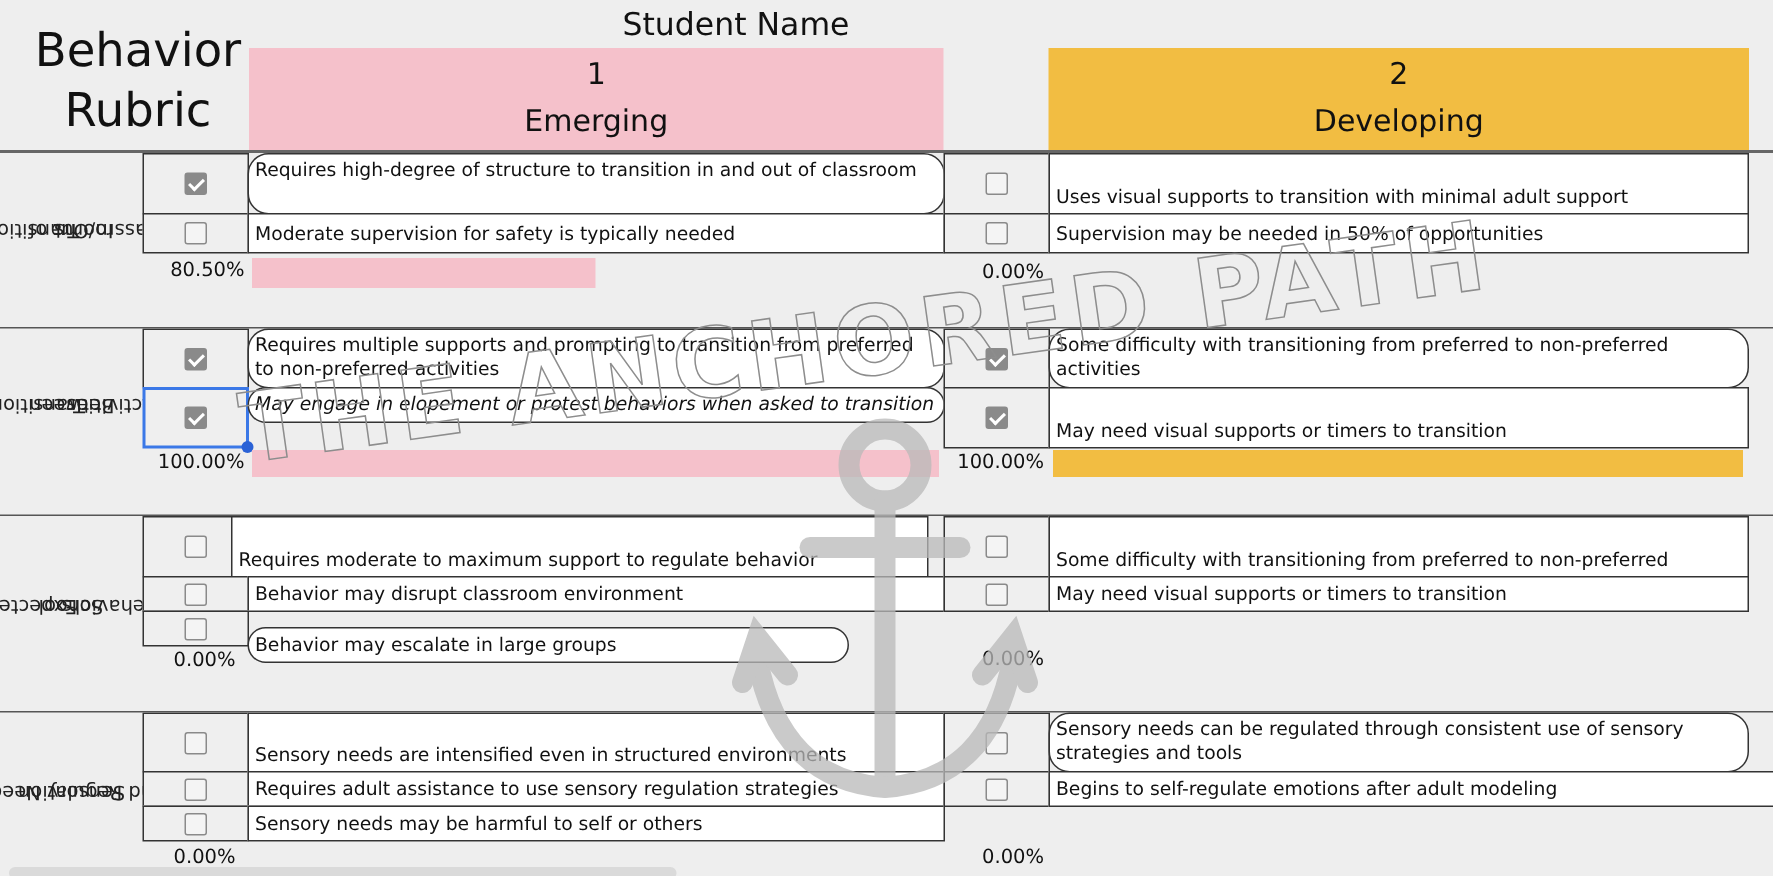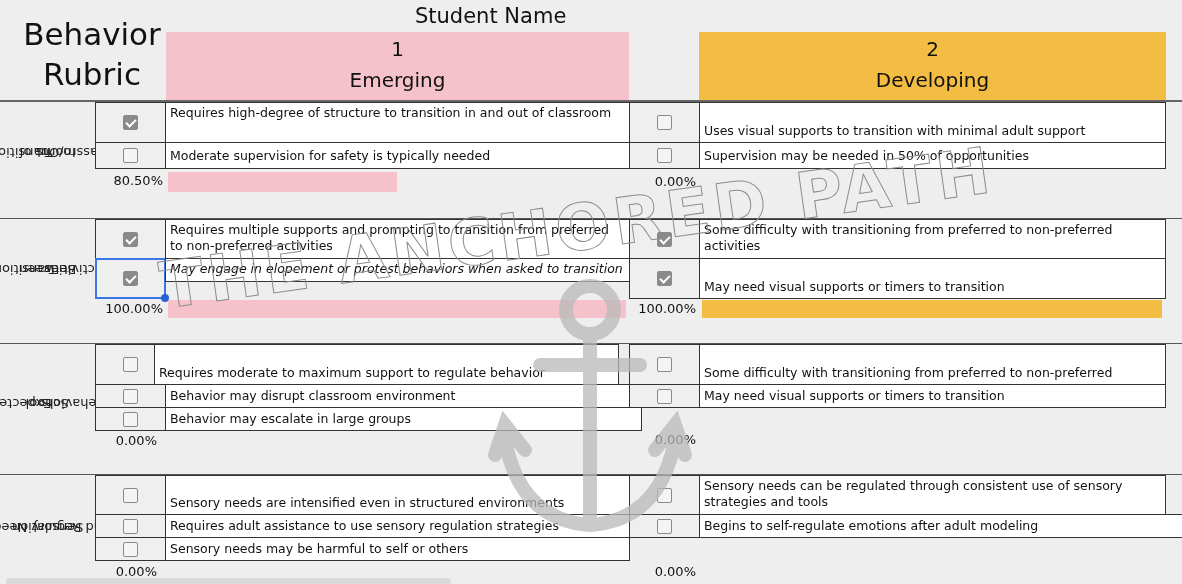--- a/index.html
+++ b/index.html
@@ -28,7 +28,7 @@
     font-size:13px; line-height:13px; color:#222;
   }
   .cell { border:1px solid #333; background:#fff; font-size:12.5px; line-height:16px; padding:0 4px; display:flex; align-items:flex-end; padding-bottom:3px; }
-  .cell.top { align-items:flex-start; padding-top:2px; }
+  .cell.top { align-items:flex-start; padding-top:2px;border-radius:14px; }
   .cell.mid { align-items:center; padding:0 4px; }
   .cbcell { border:1px solid #333; background:#efefef; display:flex; align-items:center; justify-content:center; }
   .cb { width:15px; height:15px; border:1.5px solid #8a8a8a; border-radius:2px; box-sizing:border-box; background:#f4f4f4; }

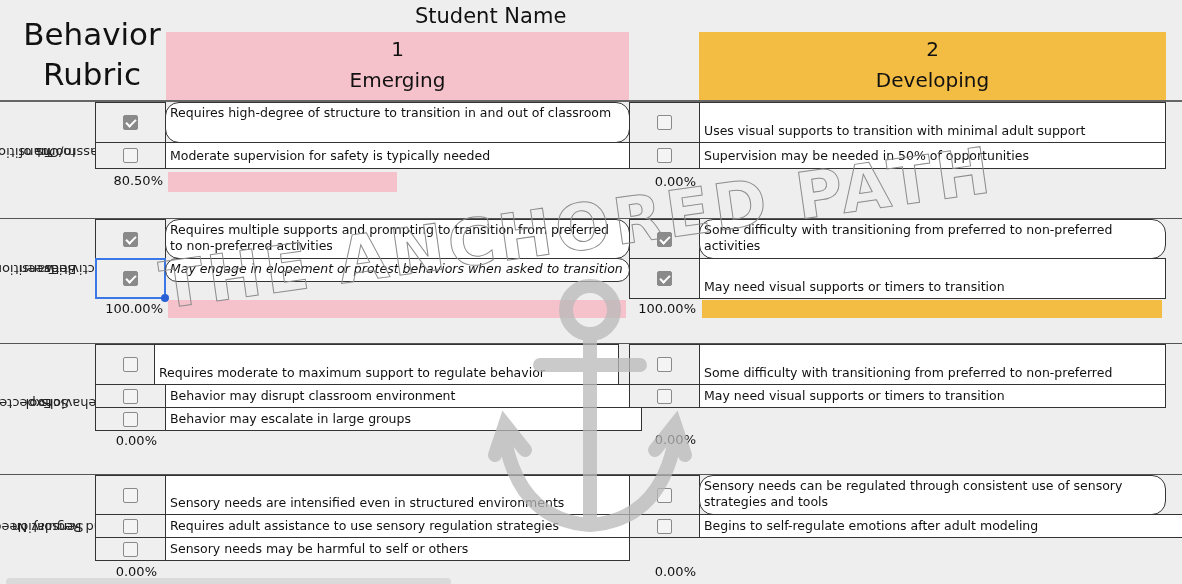--- a/index.html
+++ b/index.html
@@ -131,7 +131,7 @@
 <div class="abs cbcell" style="left:95px; top:407px; width:71px; height:24px;">
     <div class="cb"></div>
   </div>
-<div class="abs cell mid" style="left:165px; top:407px; width:477px; height:24px;">Behavior may escalate in large groups</div>
+<div class="abs cell mid" style="left:165px; top:418px; width:401px; height:24px;border-radius:12px;">Behavior may escalate in large groups</div>
 <div class="abs pct" style="left:95px; top:432px; width:62px;">0.00%</div>
 <div class="abs cbcell" style="left:629px; top:344px; width:71px; height:41px;">
     <div class="cb"></div>

